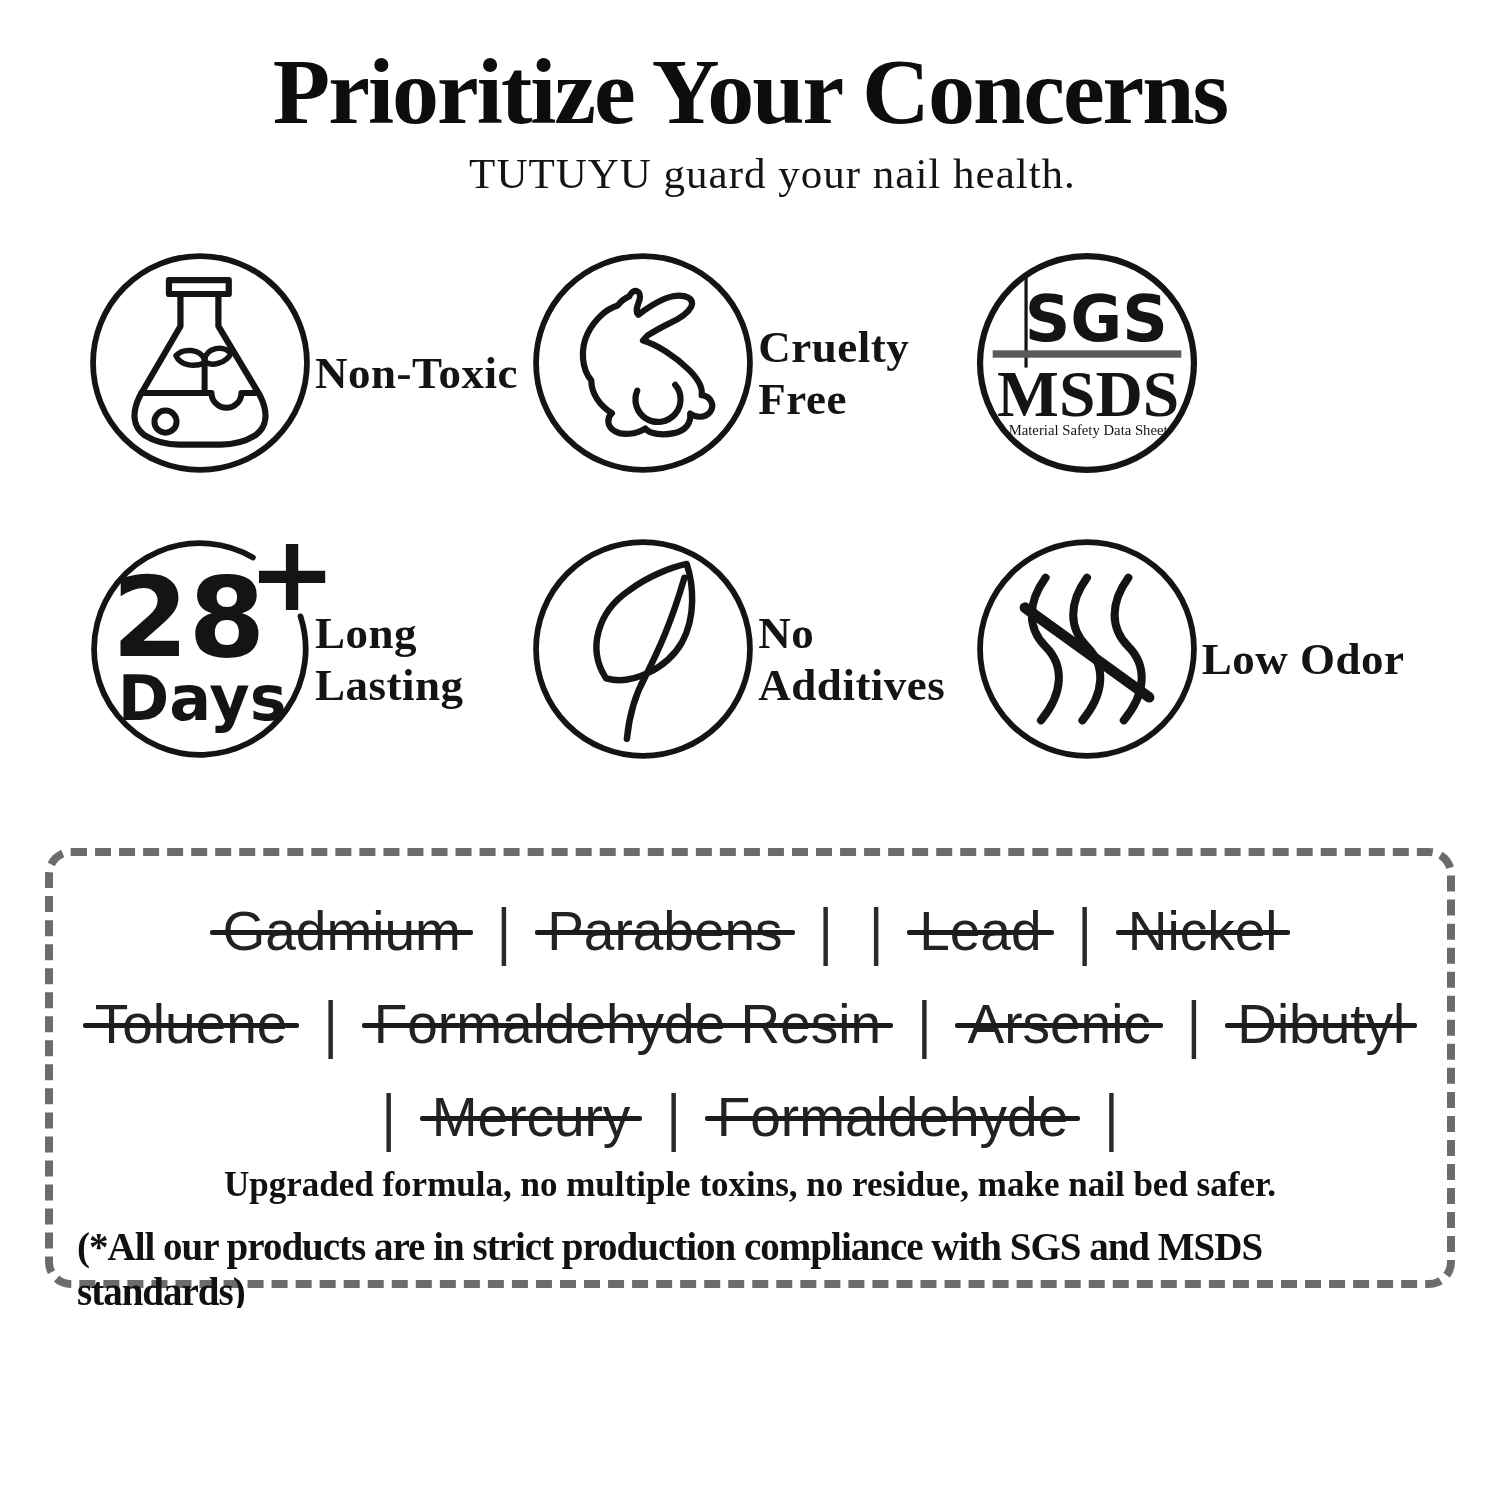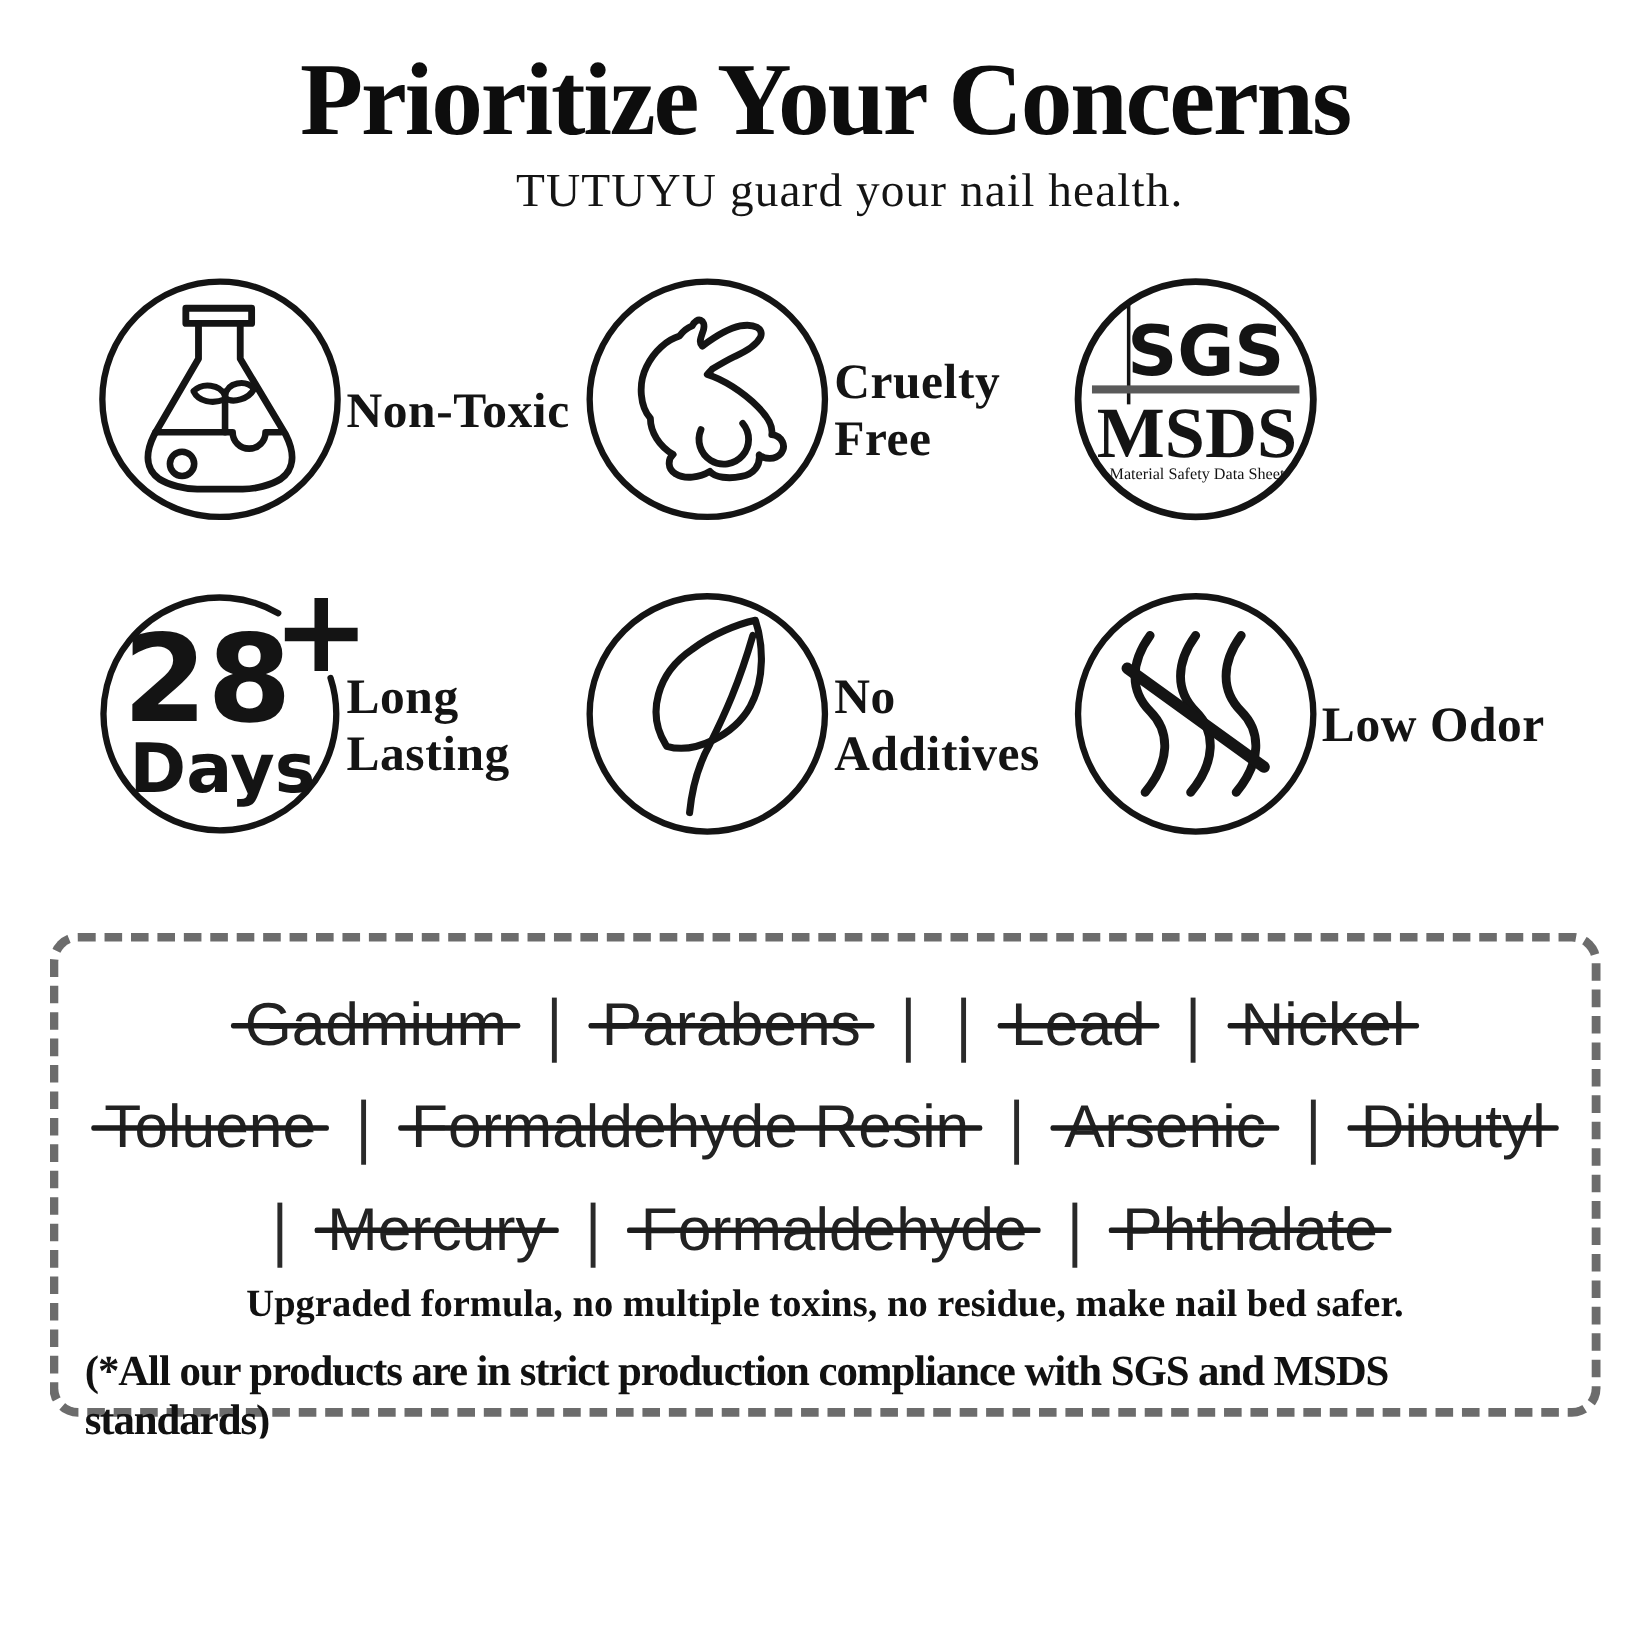--- a/index.html
+++ b/index.html
@@ -176,7 +176,6 @@
       <span class="sep">|</span>
       <span class="chem">Formaldehyde</span>
       <span class="sep">|</span>
-      <span class="chem">Phthalate</span>
     </div>
 
     <div class="note1">Upgraded formula, no multiple toxins, no residue, make nail bed safer.</div>

